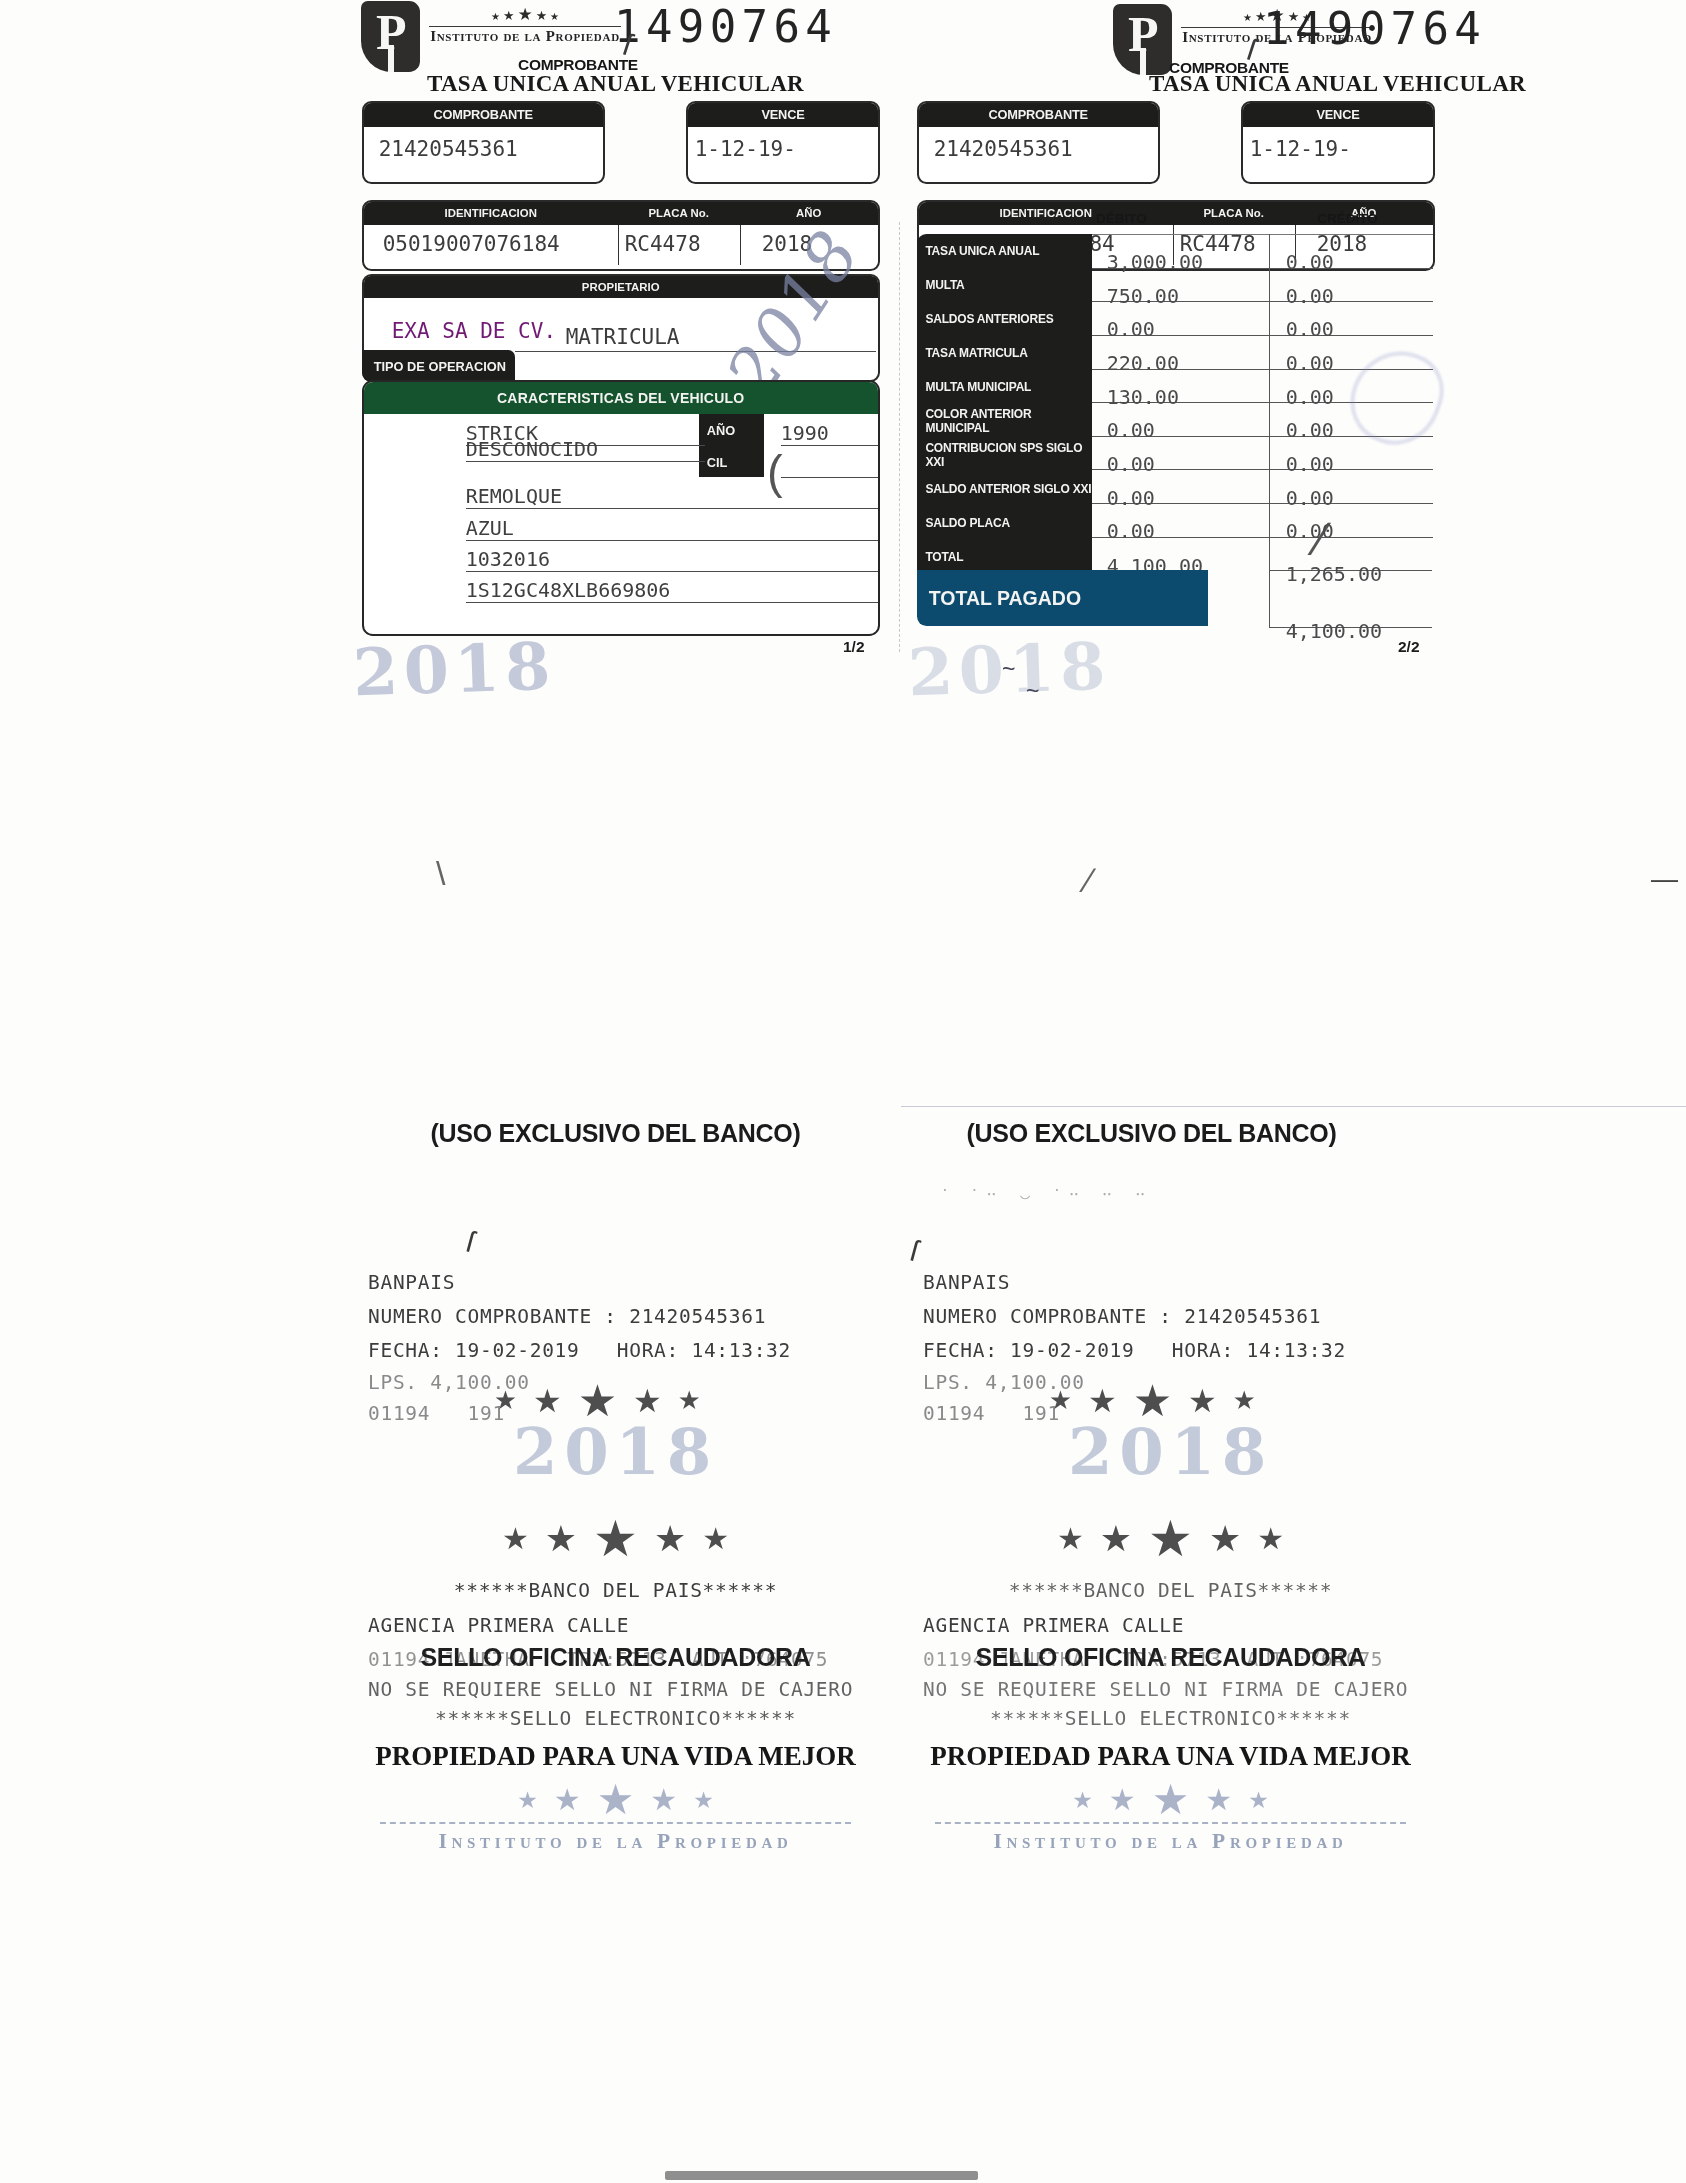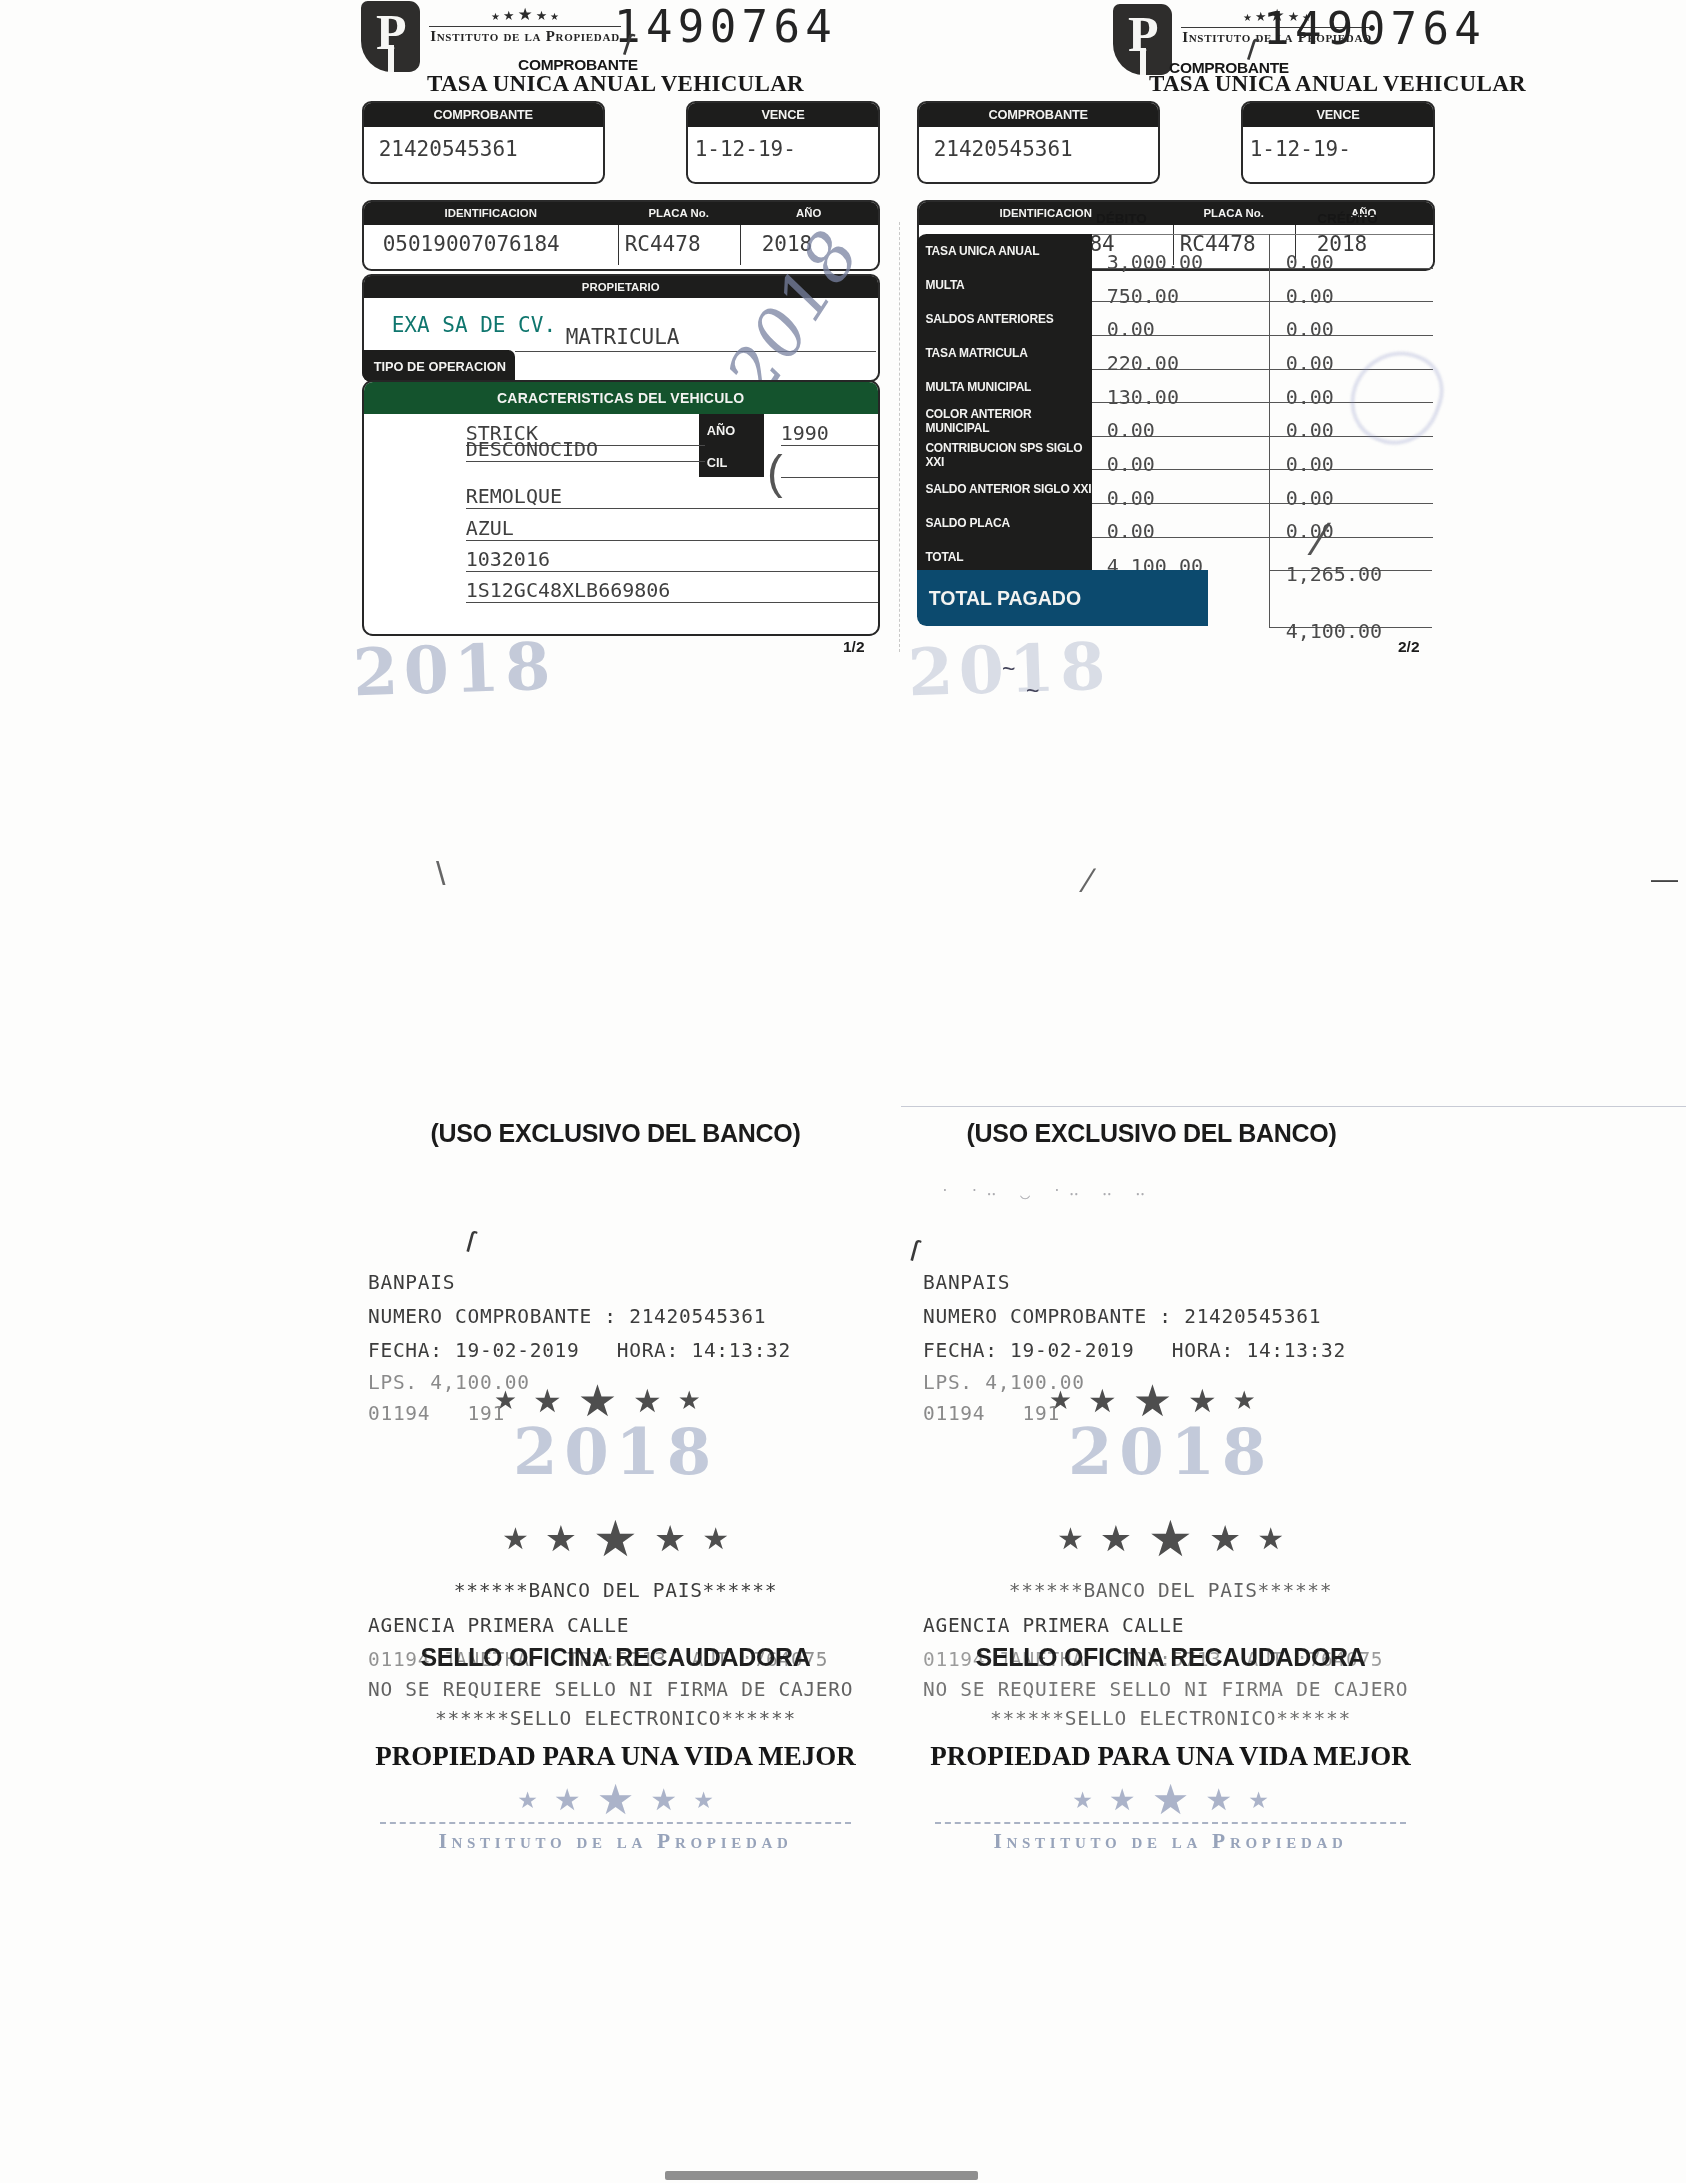--- a/index.html
+++ b/index.html
@@ -56,8 +56,8 @@
             position:absolute;background:#fff;}
   .prop-hd{background:#1d1d1c;color:#f3f3f1;font-weight:bold;font-size:11.4px;text-align:center;
            padding:4.7px 0 5.4px 0;border-radius:6.7px 6.7px 0 0;}
-  .prop-val{position:absolute;left:28px;top:37px;font-family:"DejaVu Sans Mono",monospace;
-            font-size:21px;color:#0f766e;white-space:pre;}
+  .prop-val{position:absolute;left:28px;top:43px;font-family:"DejaVu Sans Mono",monospace;
+            font-size:21px;color:#701a75;white-space:pre;}
   .tipo-chip{position:absolute;left:-2px;bottom:-2px;width:153px;height:32px;background:#1d1d1c;
              color:#f3f3f1;font-weight:bold;font-size:12.8px;border-radius:0 6.7px 0 9.4px;
              display:flex;align-items:center;padding-left:12px;box-sizing:border-box;}

